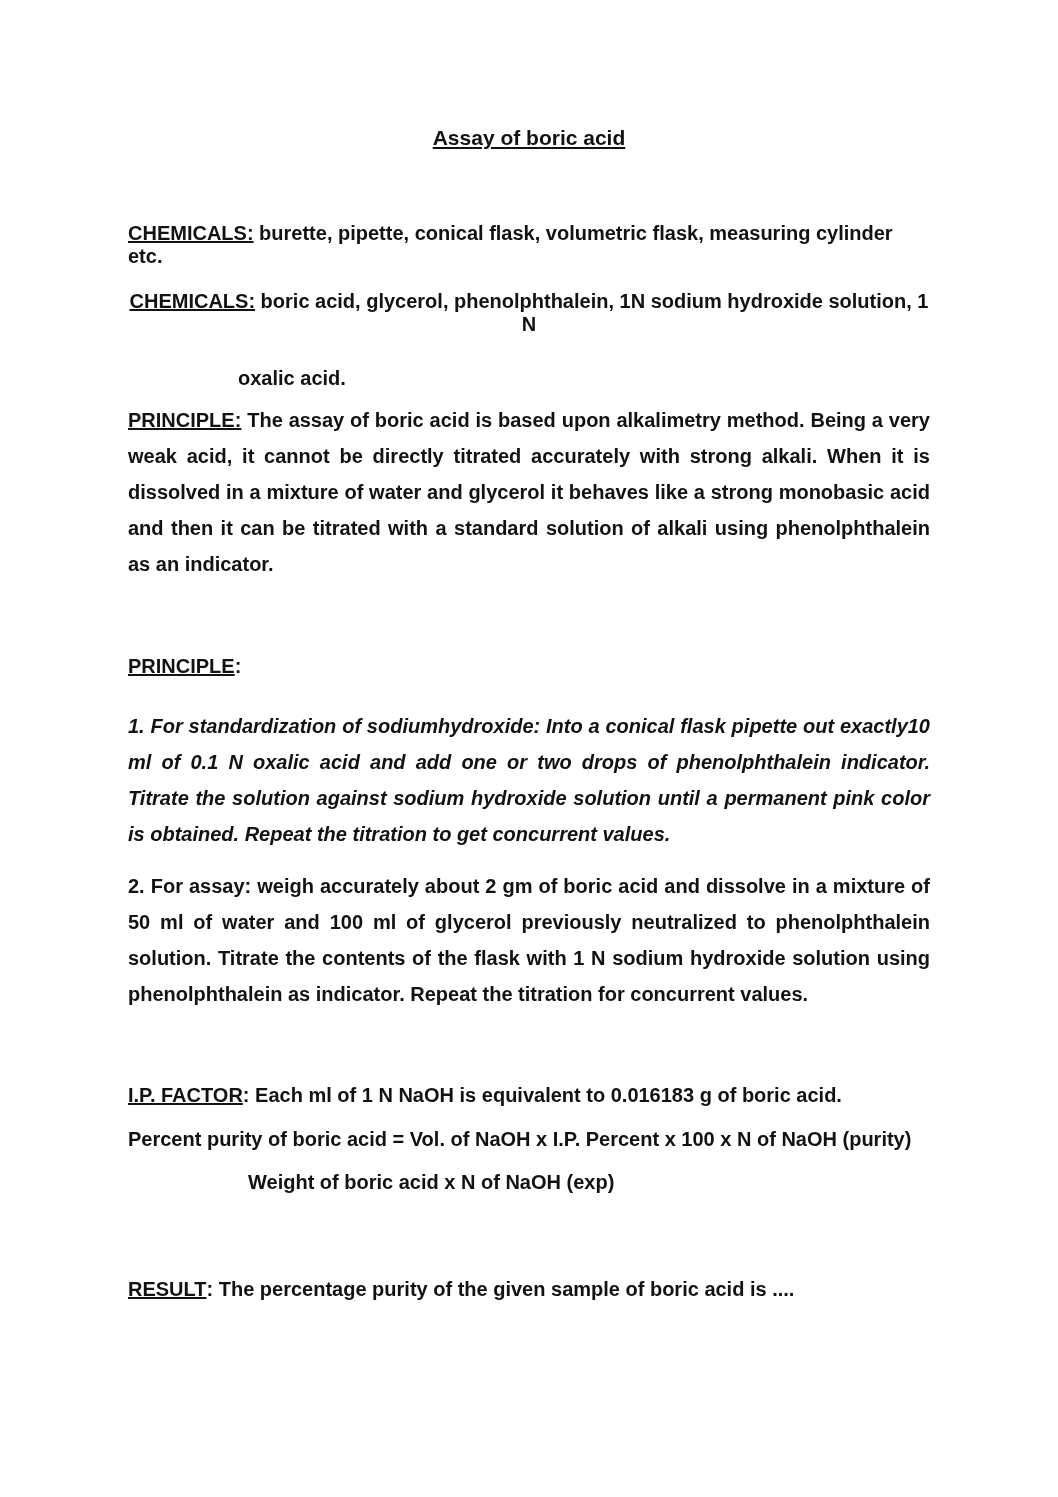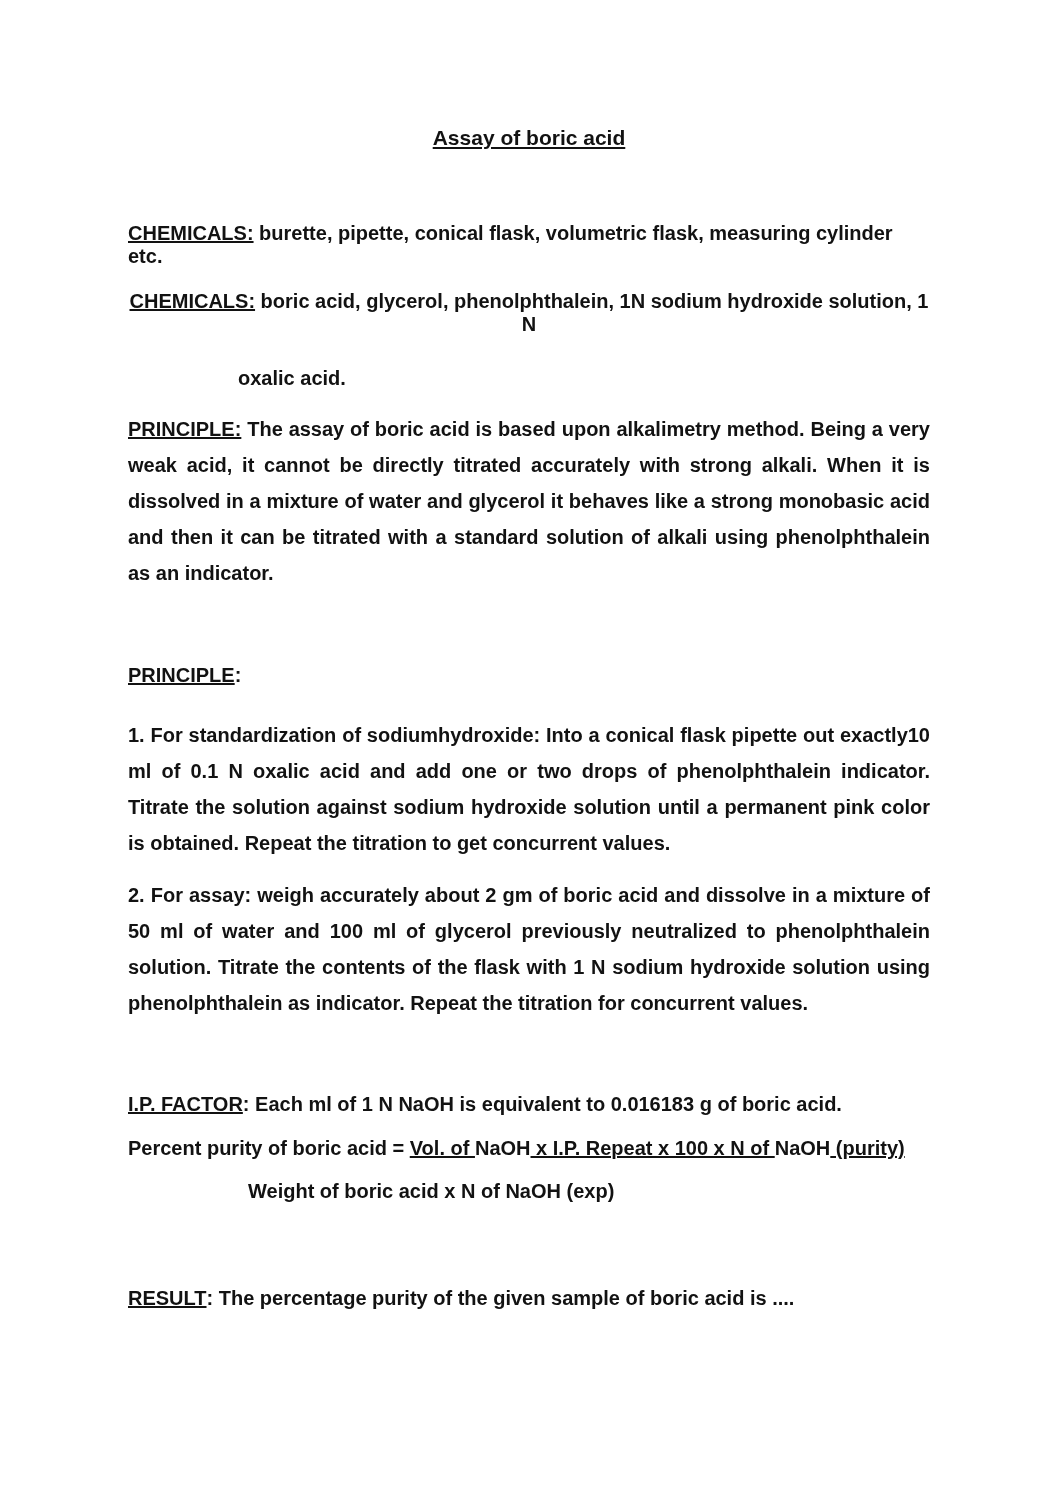--- a/index.html
+++ b/index.html
@@ -36,7 +36,7 @@
   .chem-cont {
     font-size: 20px;
     line-height: 23px;
-    margin: 0 0 21px 110px;
+    margin: 0 0 12px 110px;
   }
   .para {
     font-size: 20px;

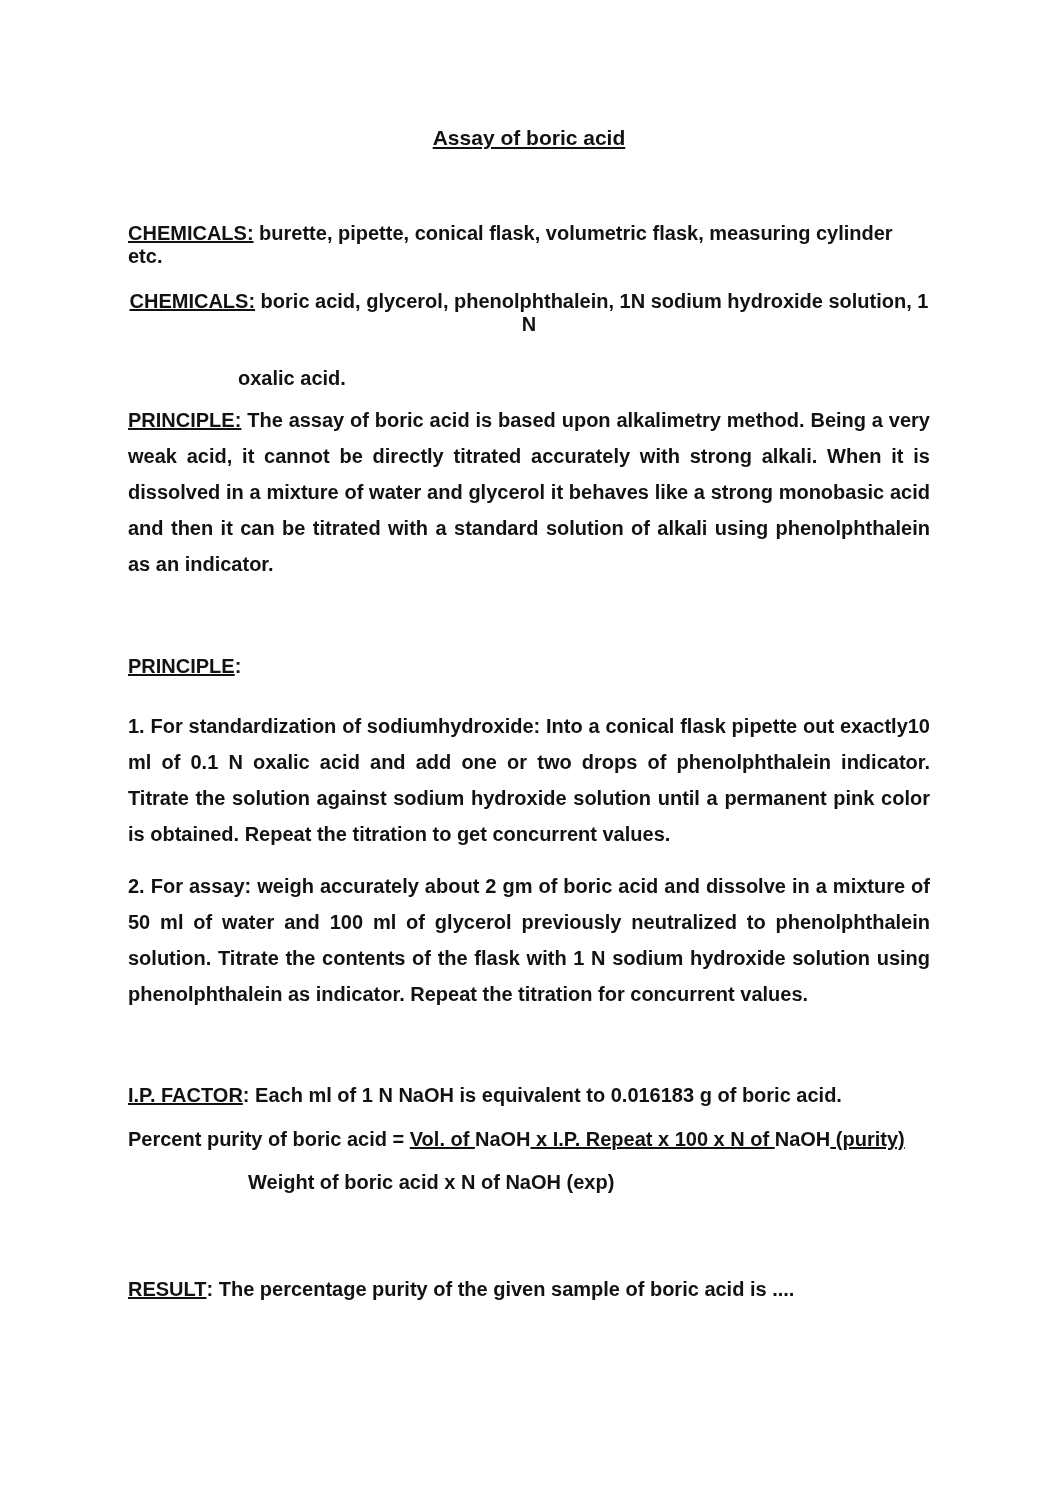--- a/index.html
+++ b/index.html
@@ -46,7 +46,7 @@
   }
   .para-principle { margin-bottom: 73px; }
   .procedure-head { margin-bottom: 30px; }
-  .para-step1 { margin-bottom: 16px; }
+  .para-step1 { margin-bottom: 16px; font-style: italic; }
   .para-step2 { margin-bottom: 72px; }
   .ip-line { margin-bottom: 21px; }
   .formula-head { margin-bottom: 67px; }

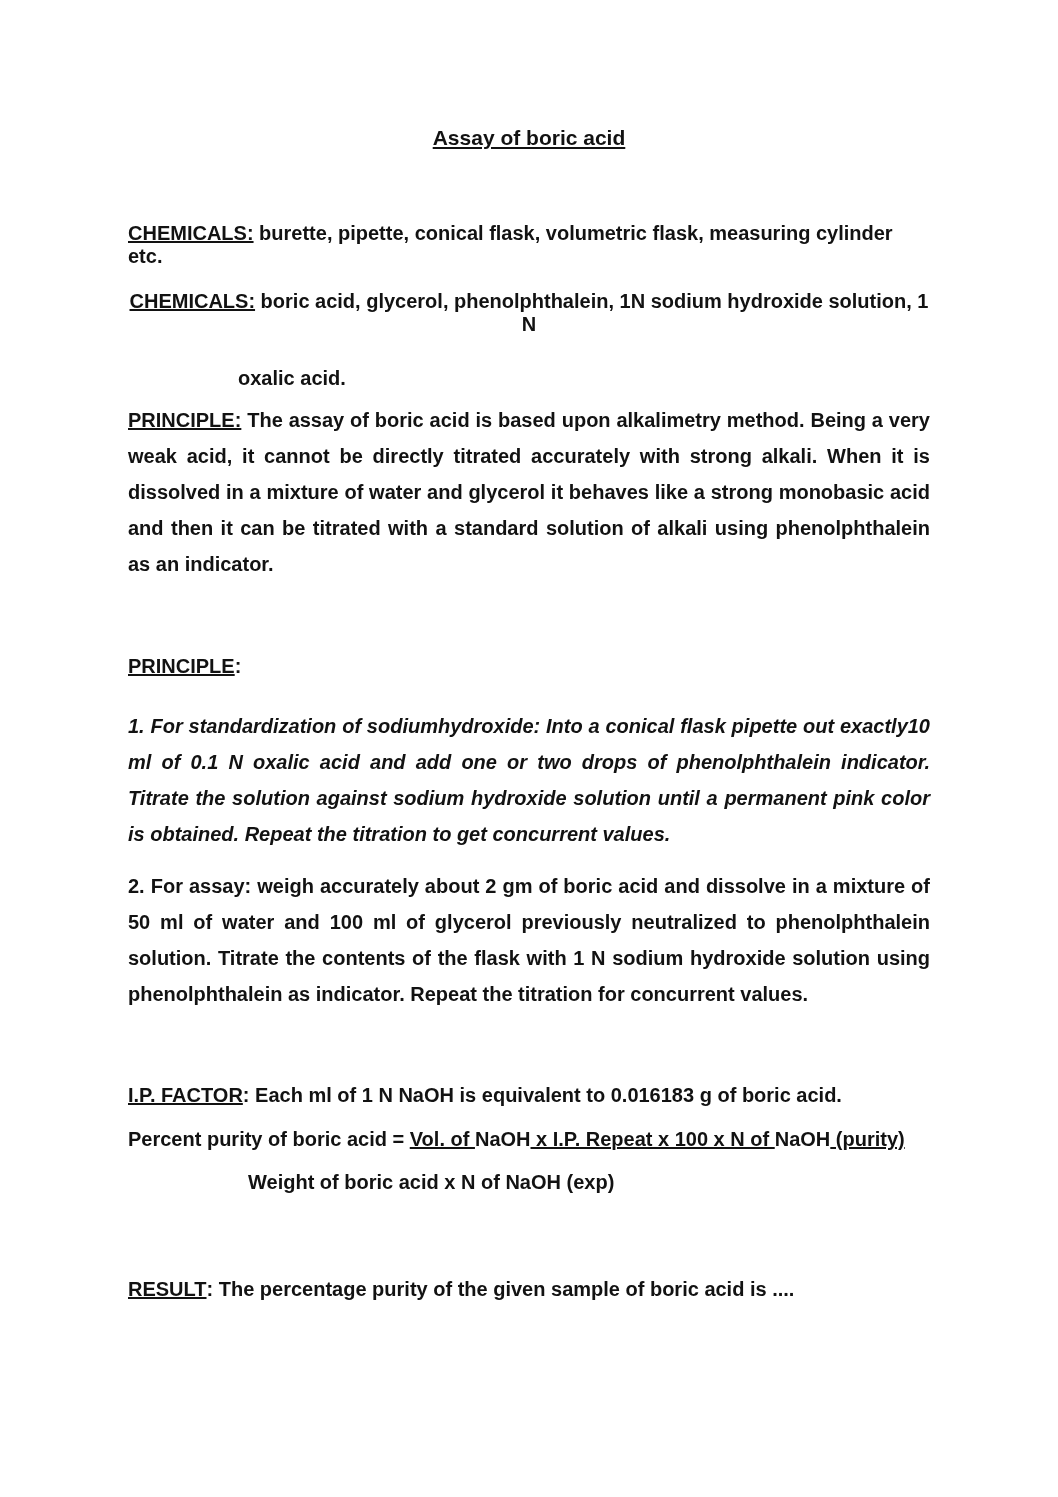--- a/index.html
+++ b/index.html
@@ -55,7 +55,7 @@
     line-height: 23px;
     margin: 0 0 20px 0;
   }
-  .formula-line .u { text-decoration: underline; }
+  .formula-line .u { }
   .denominator-line {
     font-size: 20px;
     line-height: 23px;

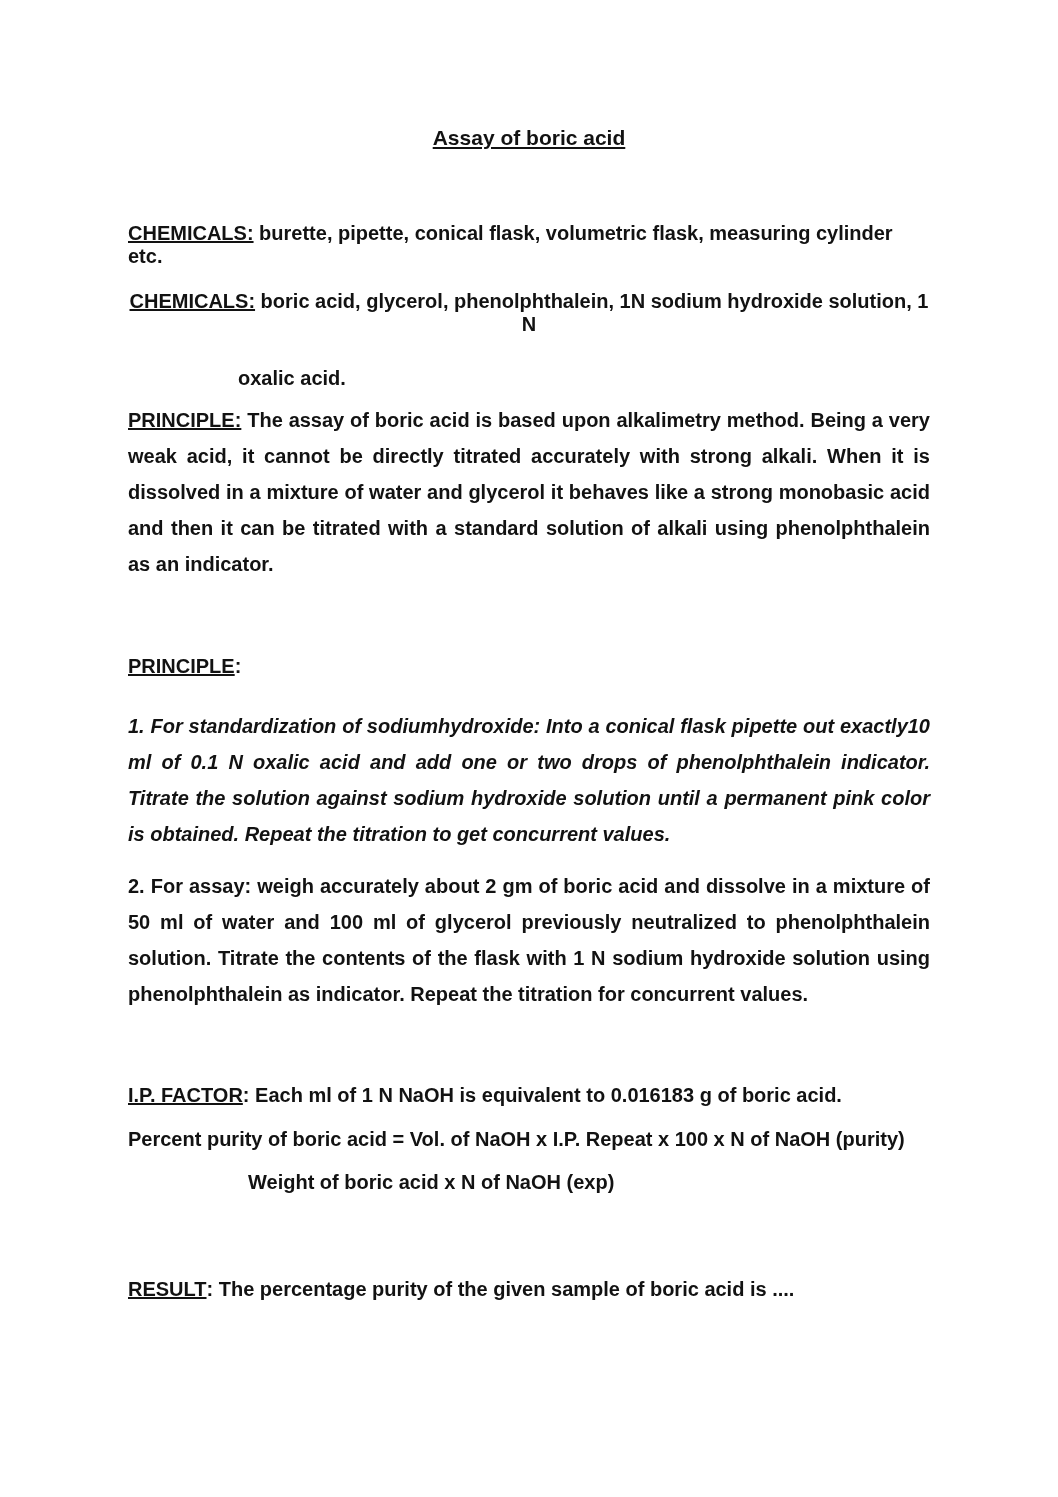--- a/index.html
+++ b/index.html
@@ -88,7 +88,7 @@
   <p class="line ip-line"><span class="hu">I.P. FACTOR</span><span>:  Each ml of 1 N NaOH is equivalent to 0.016183 g of boric acid.</span></p>
 
 
-  <p class="formula-line"><span>Percent purity of boric acid = </span><span class="u">Vol. of </span><span>NaOH</span><span class="u"> x I.P. Repeat x 100 x N of </span><span>NaOH</span><span class="u"> (purity)</span></p>
+  <p class="formula-line"><span>Percent purity of boric acid = </span><span class="u">Vol. of </span><span>NaOH</span><span class="u"> x I.P. Percent x 100 x N of </span><span>NaOH</span><span class="u"> (purity)</span></p>
 
   <p class="denominator-line">Weight of boric acid x N of NaOH (exp)</p>
 

